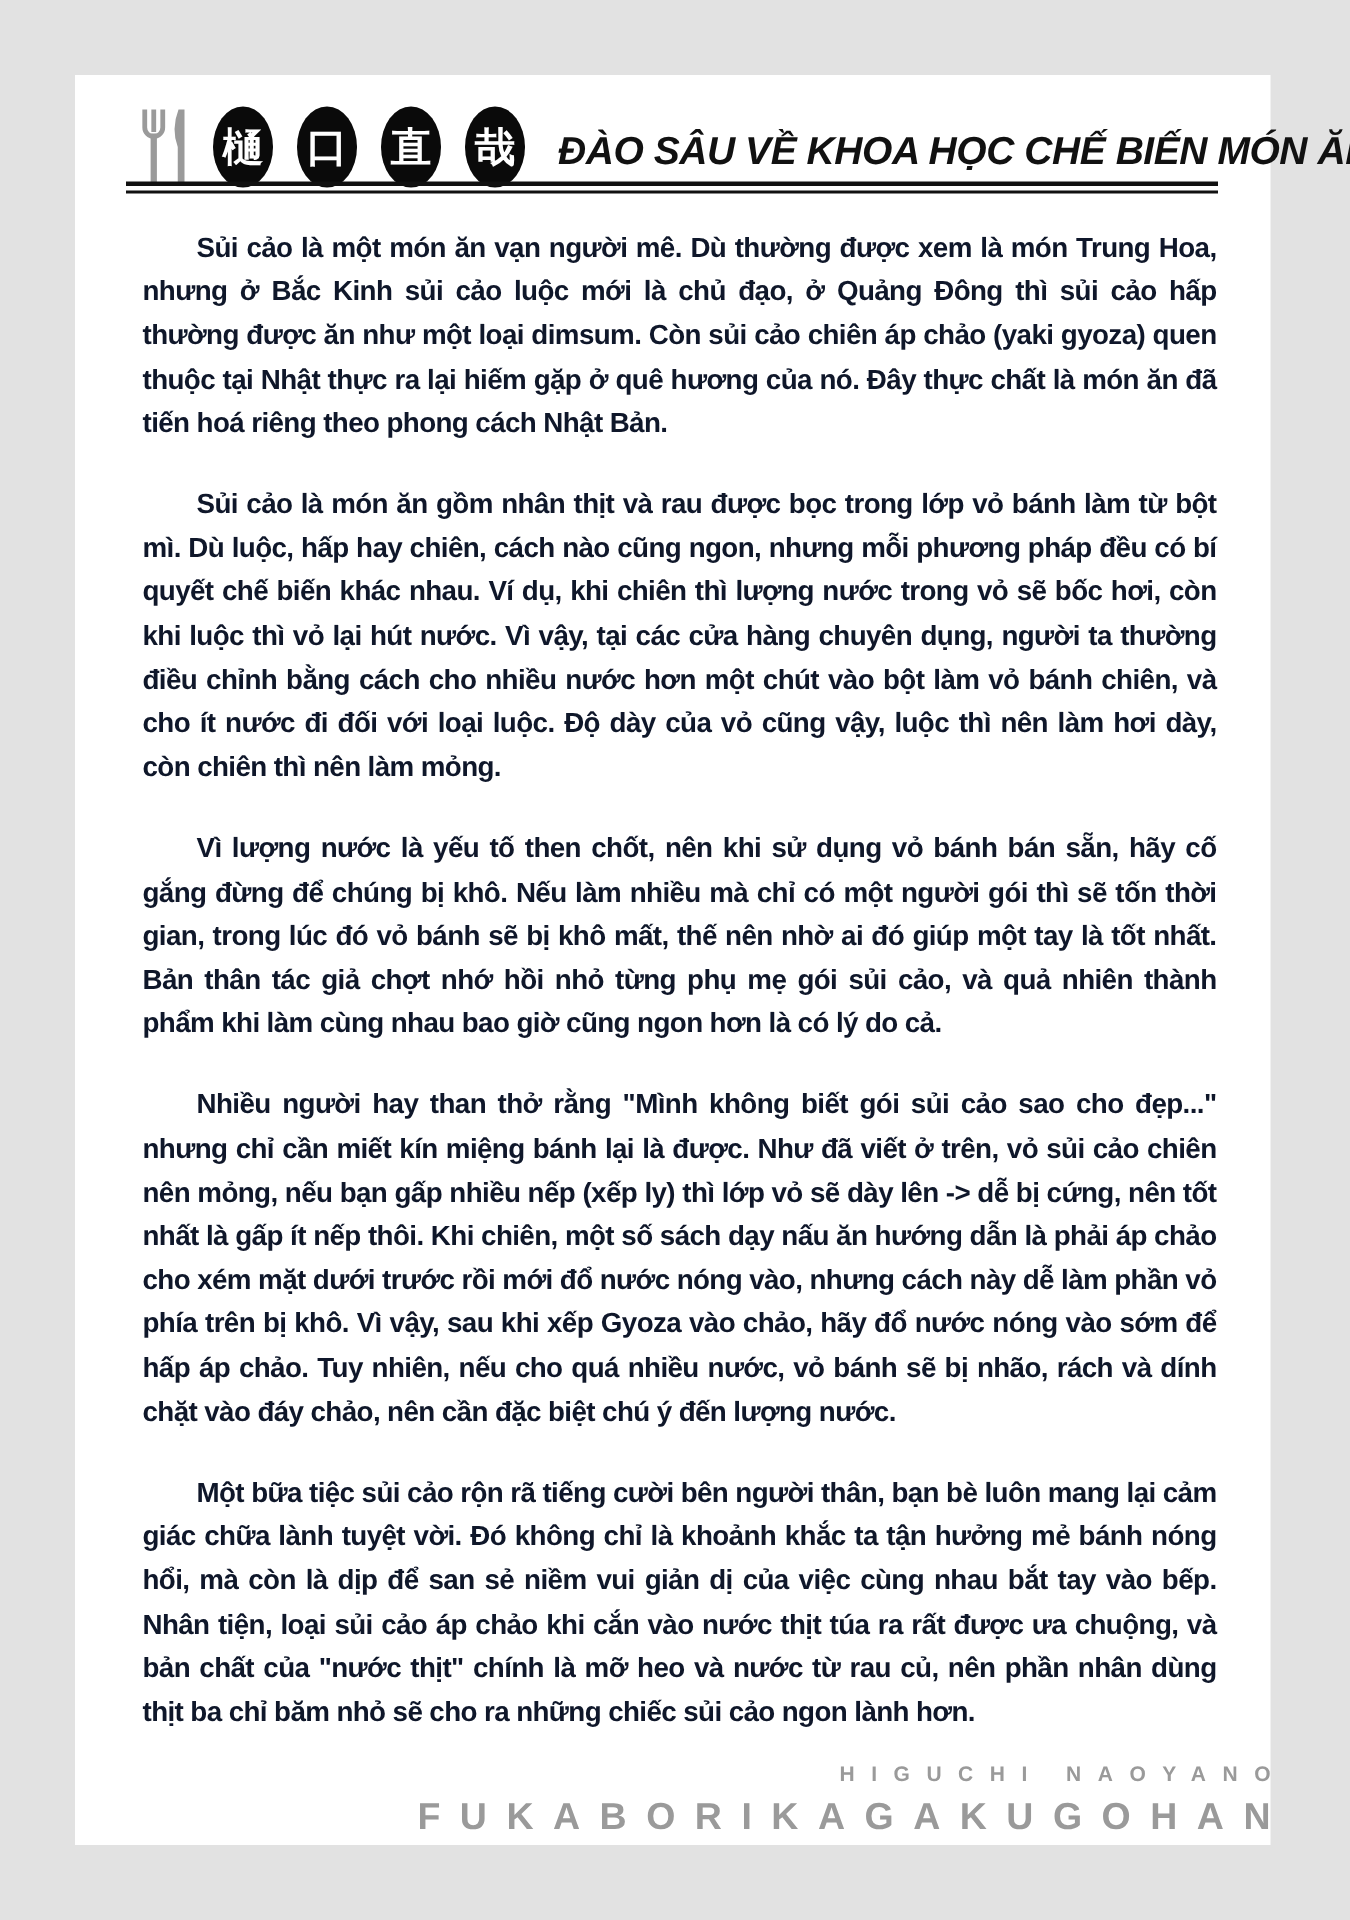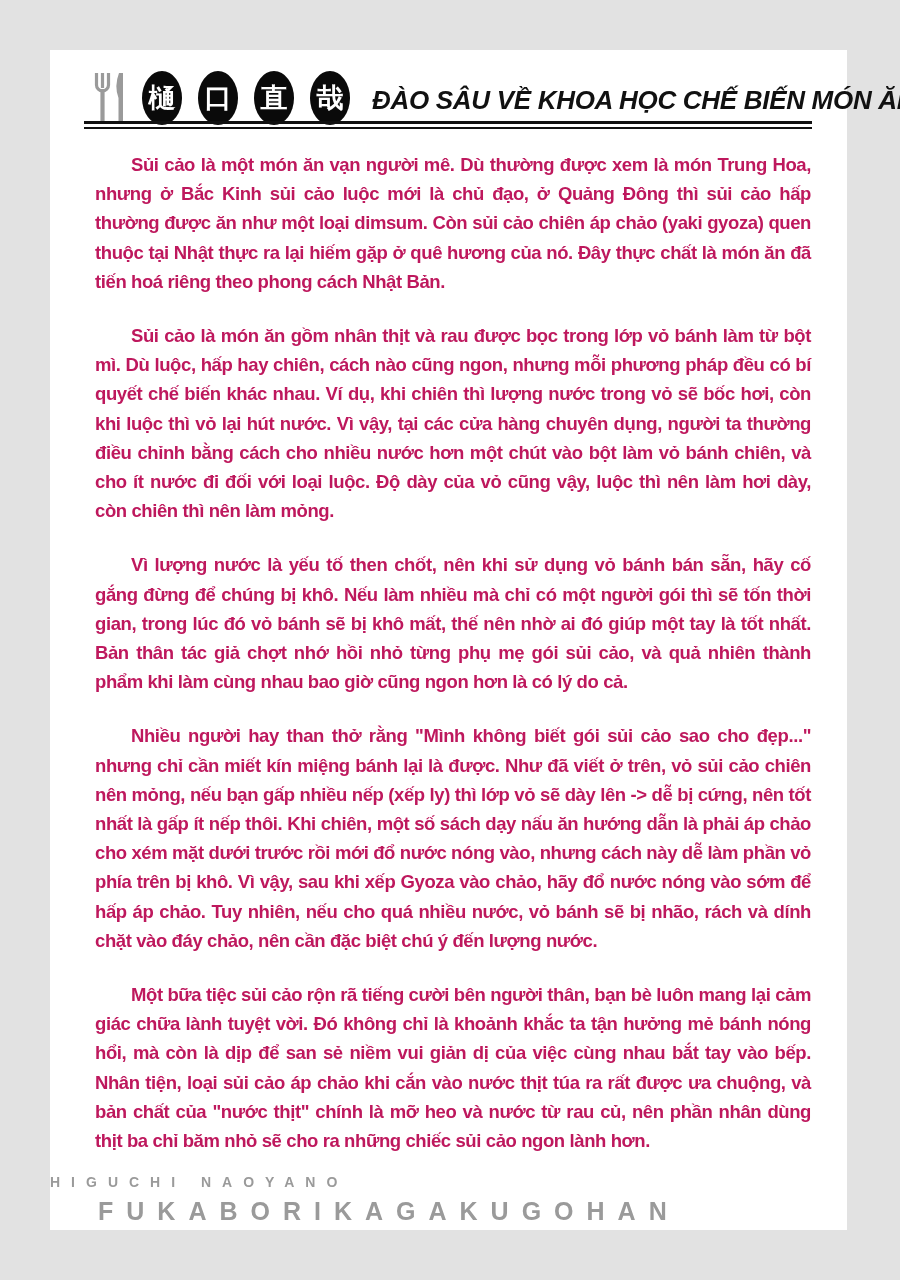--- a/index.html
+++ b/index.html
@@ -62,7 +62,7 @@
   }
   .content p {
     margin: 0 0 25px 0;
-    color: #be185d;
+    color: #0f172a;
     font-size: 18.5px;
     font-weight: bold;
     line-height: 29.2px;

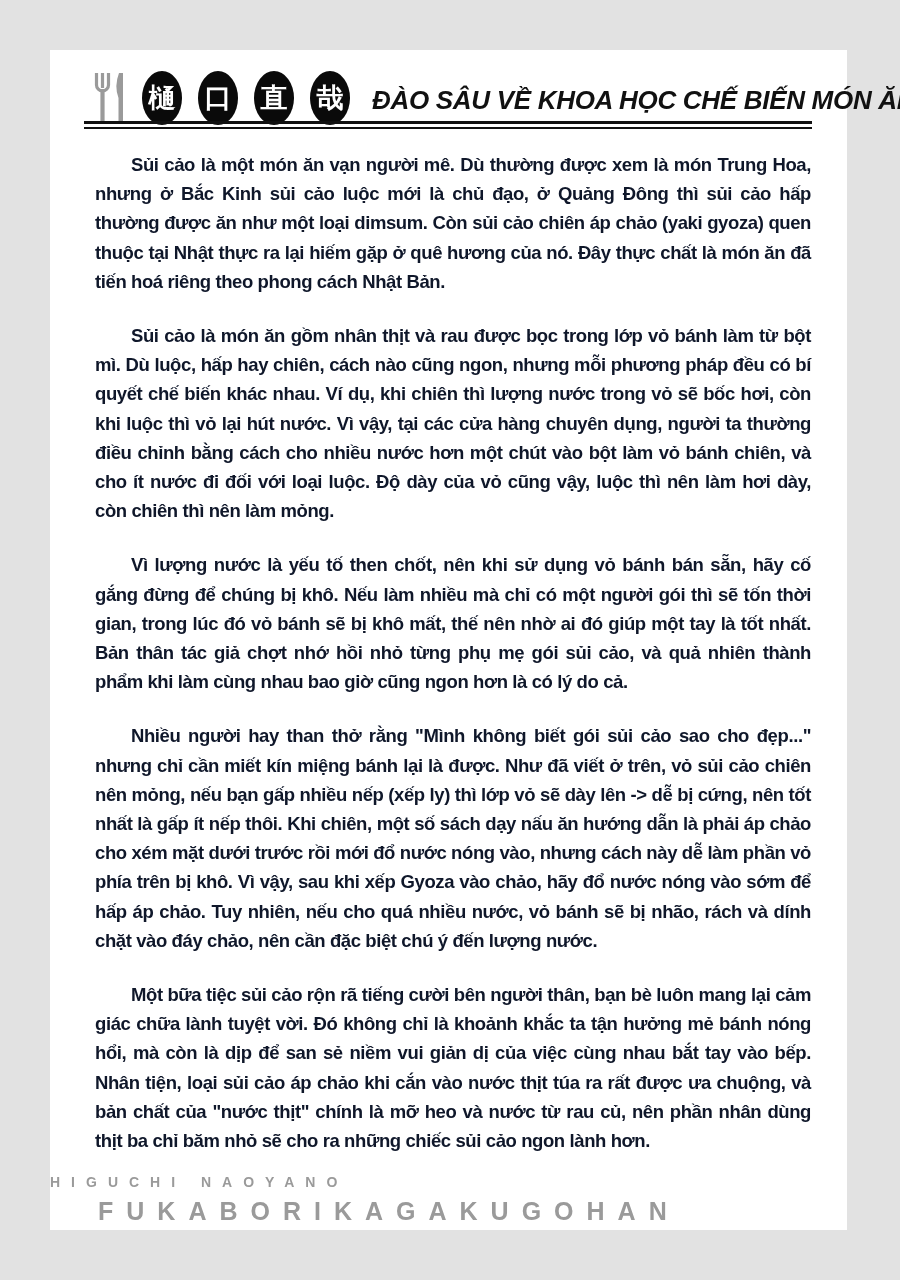--- a/index.html
+++ b/index.html
@@ -75,7 +75,7 @@
   .ftr {
     position: absolute;
     left: 0; right: 0; bottom: 4px;
-    text-align: left;
+    text-align: right;
     color: #9a9a9a;
     font-weight: bold;
   }

